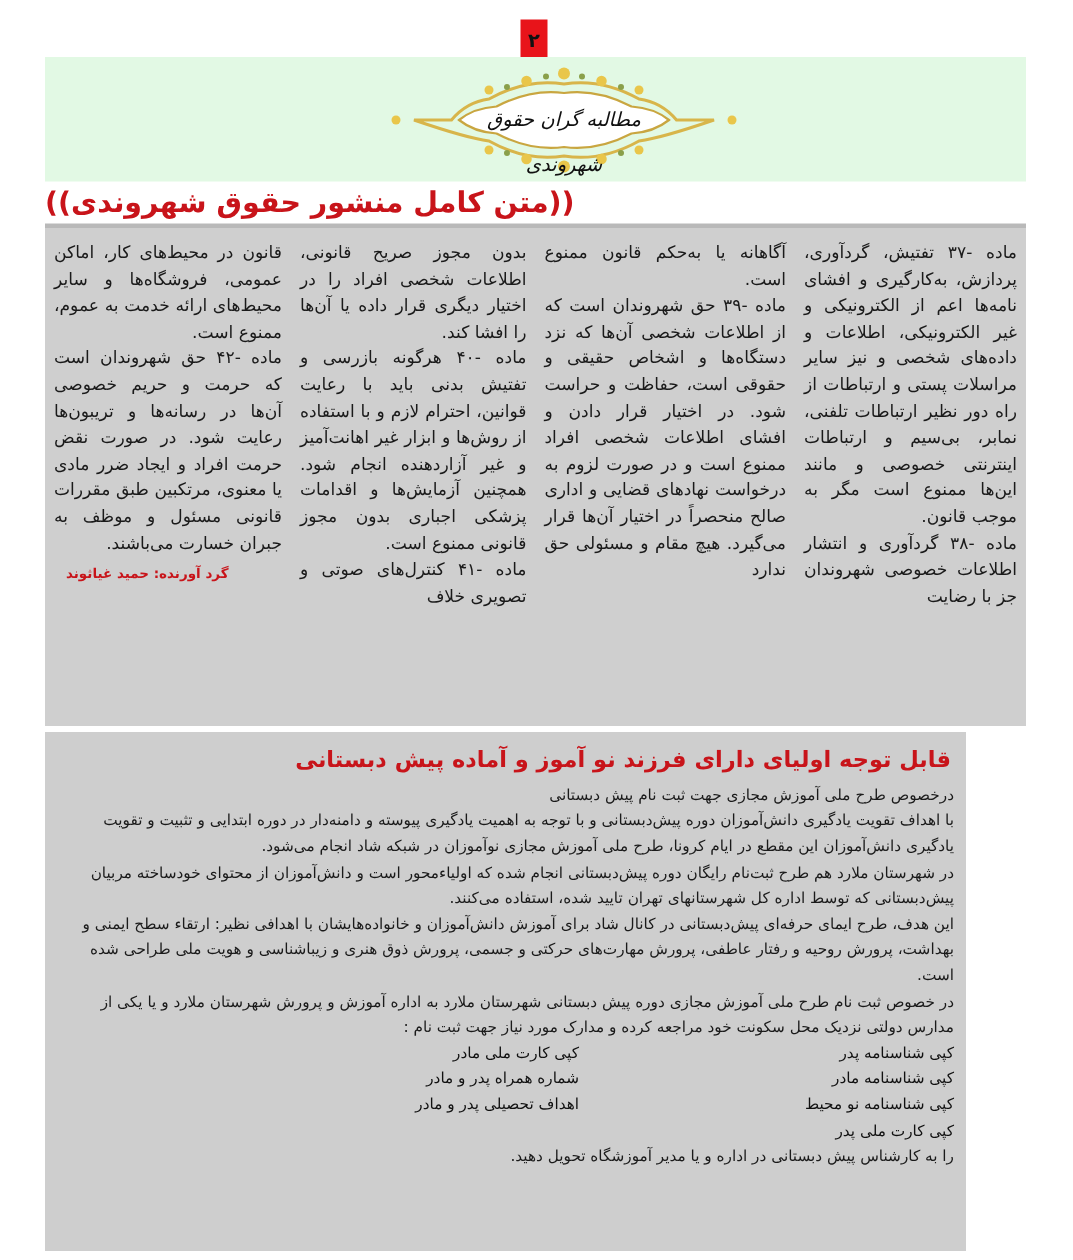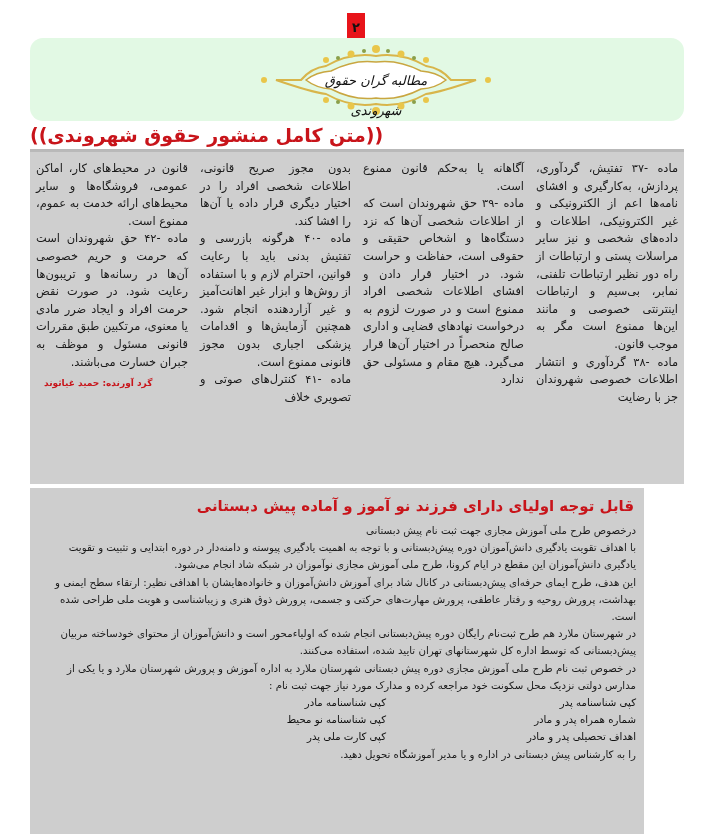--- a/index.html
+++ b/index.html
@@ -11,7 +11,7 @@
               text-align: center; line-height: 30px; font-family: "DejaVu Sans", sans-serif; }
 
   .banner { position: absolute; left: 30px; top: 38px; width: 654px; height: 83px;
-            background: #e2f9e4; border-radius: 13px; }
+            background: #e2f9e4; }
   .frame { position: absolute; left: 226px; top: 6px; width: 240px; height: 72px; }
   .frame svg { width: 240px; height: 72px; display: block; }
   .frame-text { position: absolute; left: 50px; right: 50px; top: 22px; height: 30px;

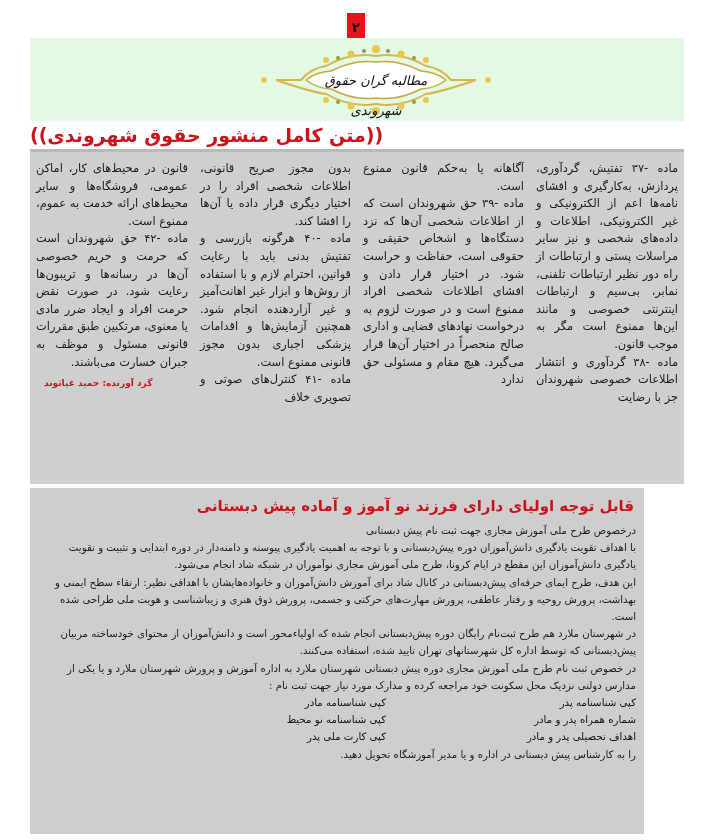--- a/index.html
+++ b/index.html
@@ -114,8 +114,8 @@
   <div class="box-title">قابل توجه اولیای دارای فرزند نو آموز و آماده پیش دبستانی</div>
   <p>درخصوص طرح ملی آموزش مجازی جهت ثبت نام پیش دبستانی</p>
   <p>با اهداف تقویت یادگیری دانش‌آموزان دوره پیش‌دبستانی و با توجه به اهمیت یادگیری پیوسته و دامنه‌دار در دوره ابتدایی و تثبیت و تقویت یادگیری دانش‌آموزان این مقطع در ایام کرونا، طرح ملی آموزش مجازی نوآموزان در شبکه شاد انجام می‌شود.</p>
+  <p>در شهرستان ملارد هم طرح ثبت‌نام رایگان دوره پیش‌دبستانی انجام شده که اولیاء‌محور است و دانش‌آموزان از محتوای خودساخته مربیان پیش‌دبستانی که توسط اداره کل شهرستانهای تهران تایید شده، استفاده می‌کنند.</p>
   <p>این هدف، طرح ایمای حرفه‌ای پیش‌دبستانی در کانال شاد برای آموزش دانش‌آموزان و خانواده‌هایشان با اهدافی نظیر: ارتقاء سطح ایمنی و بهداشت، پرورش روحیه و رفتار عاطفی، پرورش مهارت‌های حرکتی و جسمی، پرورش ذوق هنری و زیباشناسی و هویت ملی طراحی شده است.</p>
-  <p>در شهرستان ملارد هم طرح ثبت‌نام رایگان دوره پیش‌دبستانی انجام شده که اولیاء‌محور است و دانش‌آموزان از محتوای خودساخته مربیان پیش‌دبستانی که توسط اداره کل شهرستانهای تهران تایید شده، استفاده می‌کنند.</p>
   <p>در خصوص ثبت نام طرح ملی آموزش مجازی دوره پیش دبستانی شهرستان ملارد به اداره آموزش و پرورش شهرستان ملارد و یا یکی از مدارس دولتی نزدیک محل سکونت خود مراجعه کرده و مدارک مورد نیاز جهت ثبت نام :</p>
   <div class="docs">
     <span>کپی شناسنامه پدر</span>

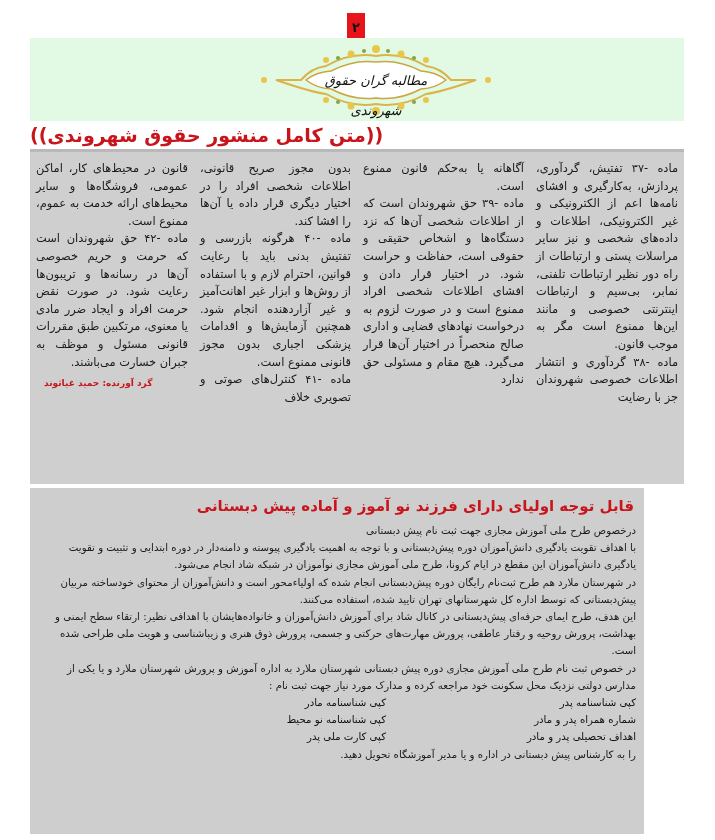--- a/index.html
+++ b/index.html
@@ -119,6 +119,7 @@
   <p>در خصوص ثبت نام طرح ملی آموزش مجازی دوره پیش دبستانی شهرستان ملارد به اداره آموزش و پرورش شهرستان ملارد و یا یکی از مدارس دولتی نزدیک محل سکونت خود مراجعه کرده و مدارک مورد نیاز جهت ثبت نام :</p>
   <div class="docs">
     <span>کپی شناسنامه پدر</span>
+    <span>کپی کارت ملی مادر</span>
     <span>کپی شناسنامه مادر</span>
     <span>شماره همراه پدر و مادر</span>
     <span>کپی شناسنامه نو محیط</span>

